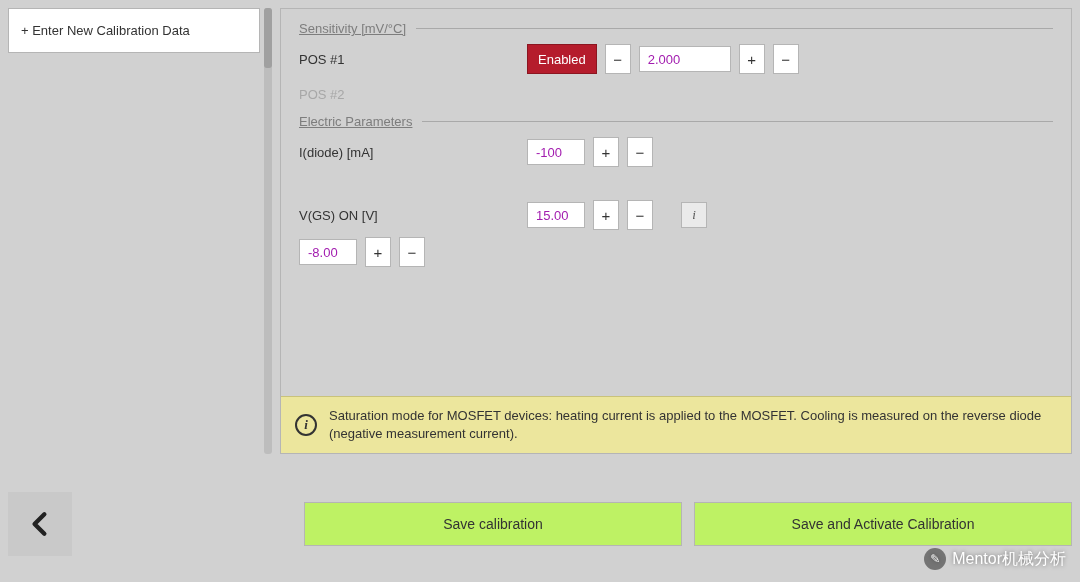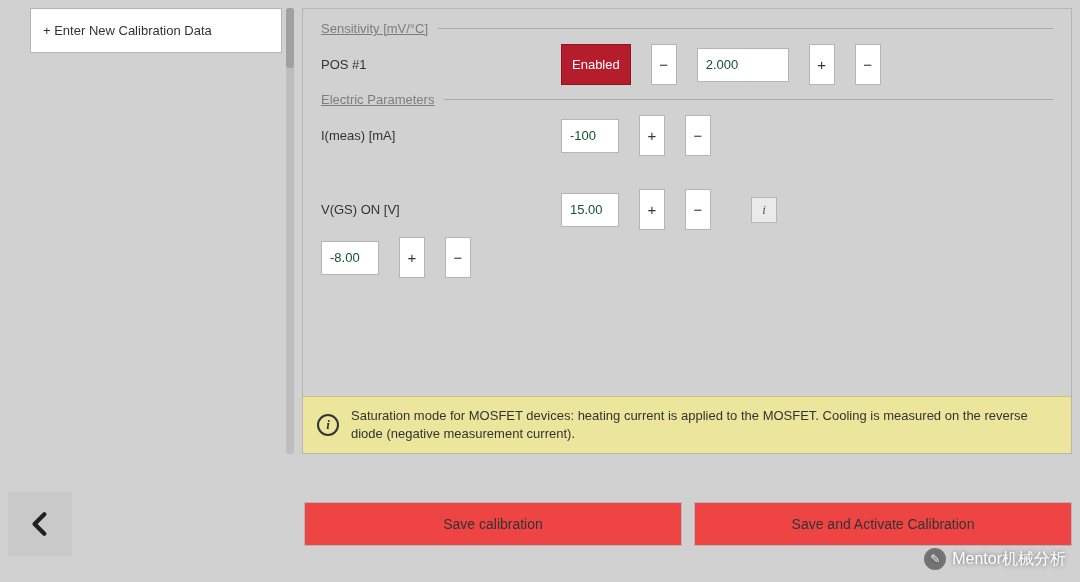--- a/index.html
+++ b/index.html
@@ -18,7 +18,6 @@
     padding: 8px;
     gap: 8px;
     height: 462px;
-    margin-left: 22px;
   }
   .left-panel {
     width: 264px;

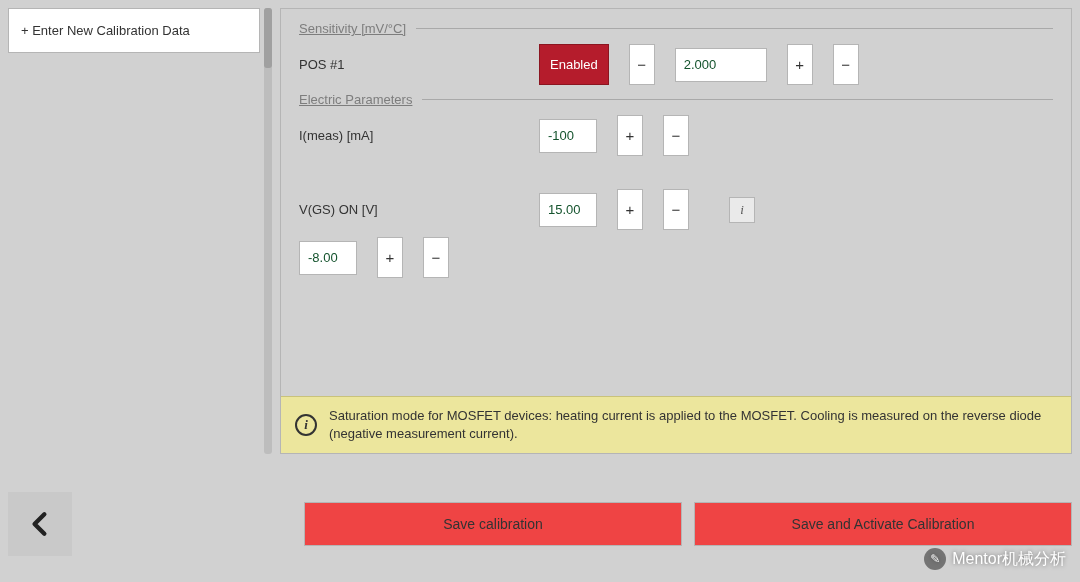--- a/index.html
+++ b/index.html
@@ -75,7 +75,7 @@
   .row {
     display: flex;
     align-items: center;
-    gap: 20px;
+    gap: 8px;
     margin-bottom: 7px;
     min-height: 26px;
   }

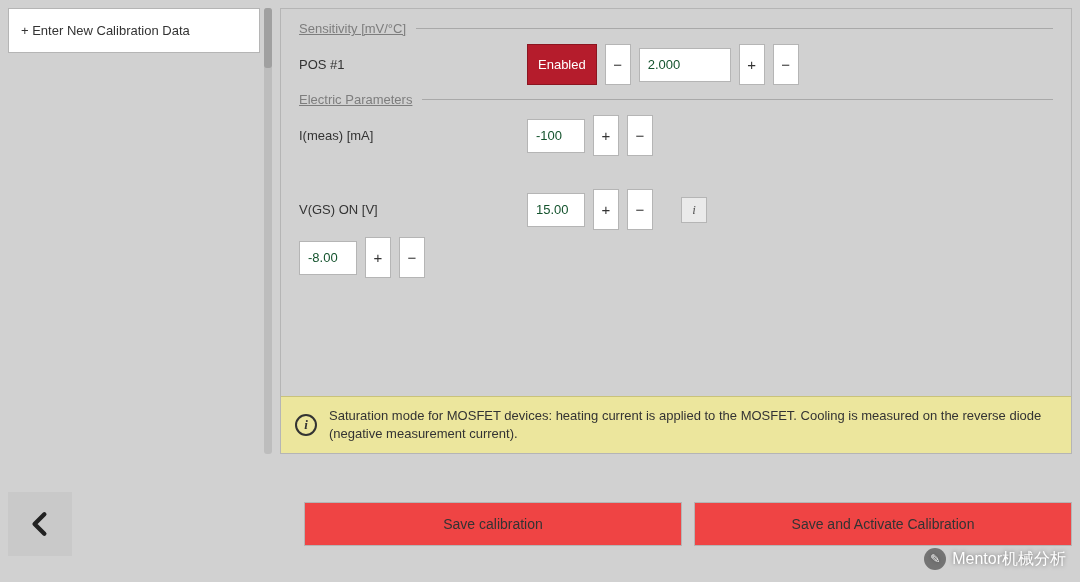--- a/index.html
+++ b/index.html
@@ -87,7 +87,7 @@
   .row-label.active { color: #333; }
   .disabled-label { color: #a7a7a7; }
   .btn {
-    height: 41px;
+    height: 30px;
     min-width: 26px;
     background: #fff;
     border: 1px solid #b5b5b5;

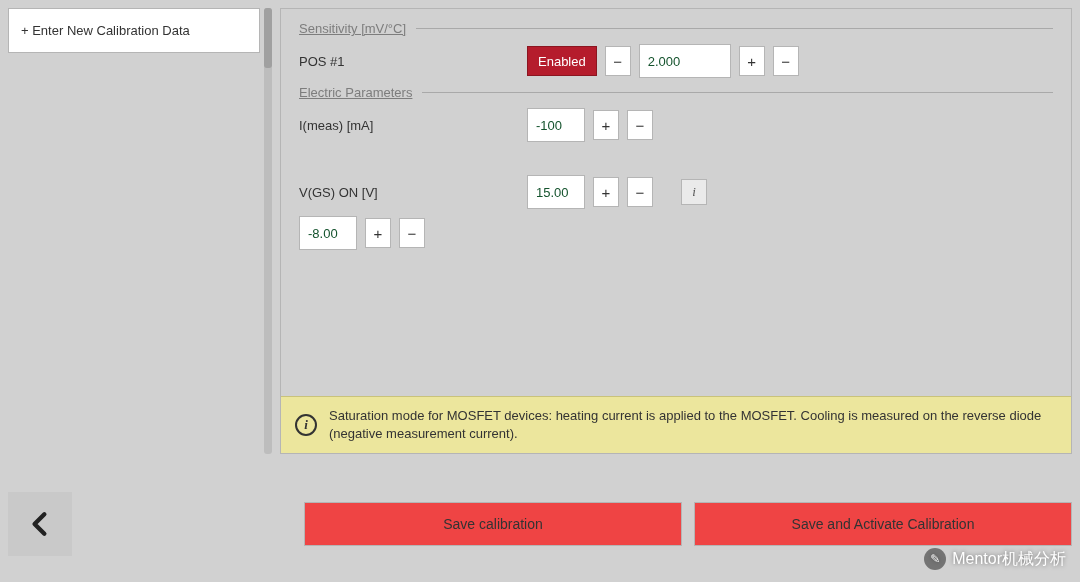--- a/index.html
+++ b/index.html
@@ -107,12 +107,12 @@
     padding: 0 10px;
   }
   .field-input {
-    height: 34px;
+    height: 26px;
     width: 92px;
     border: 1px solid #b5b5b5;
     background: #fff;
     padding: 0 8px;
-    color: #14532d;
+    color: #a21caf;
     font-size: 13px;
   }
   .info-small {

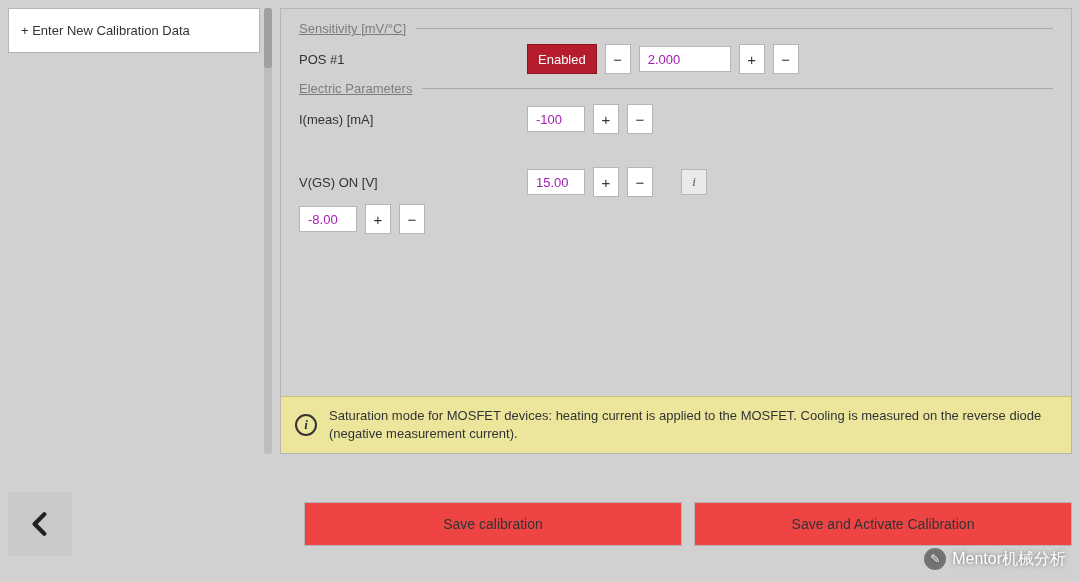--- a/index.html
+++ b/index.html
@@ -234,6 +234,9 @@
         <button class="btn">+</button>
         <button class="btn">−</button>
       </div>
+      <div class="row">
+          <span class="row-label disabled-label">POS #2</span>
+        </div>
 
       <div class="section-header" style="margin-top:4px;justify-content:space-between;">
         <span>Electric Parameters</span>

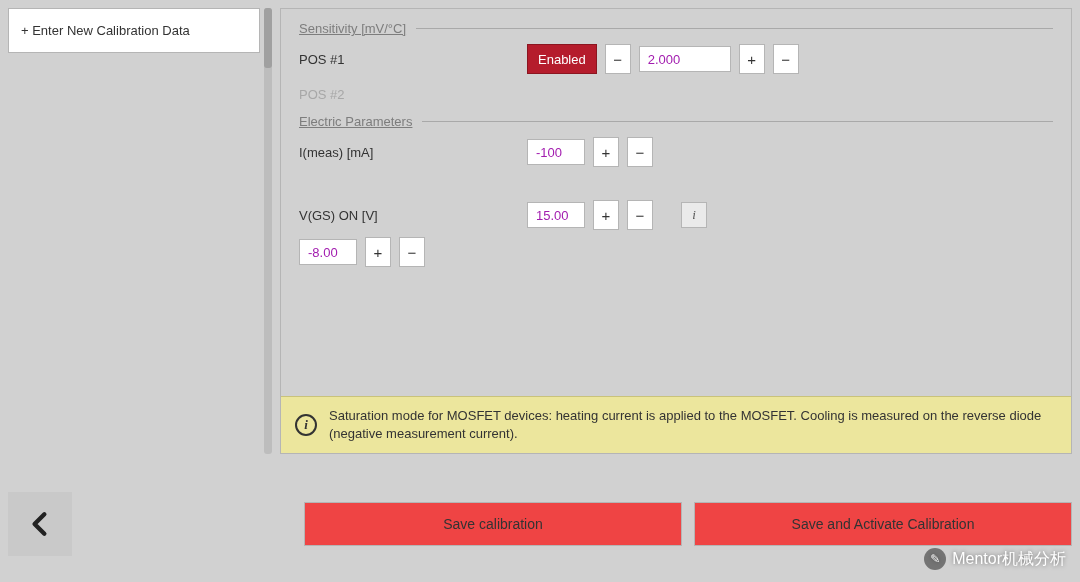--- a/index.html
+++ b/index.html
@@ -244,7 +244,7 @@
       </div>
 
       <div class="row ep-row ep-block">
-        <span class="row-label active">I(meas) [mA]</span>
+        <span class="row-label active">I(diode) [mA]</span>
         <input class="field-input" value="-100" style="">
         <button class="btn">+</button>
         <button class="btn">−</button>

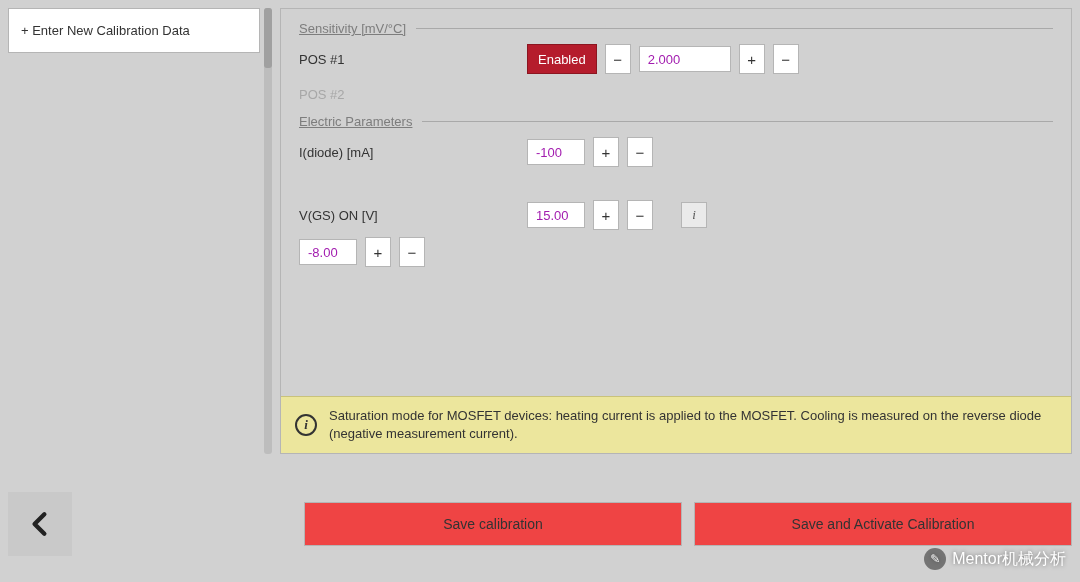--- a/index.html
+++ b/index.html
@@ -172,7 +172,7 @@
   .wide-btn {
     flex: 1;
     height: 44px;
-    background: #ef4444;
+    background: #bef264;
     border: 1px solid #b5b5b5;
     font-size: 14px;
     color: #333;

